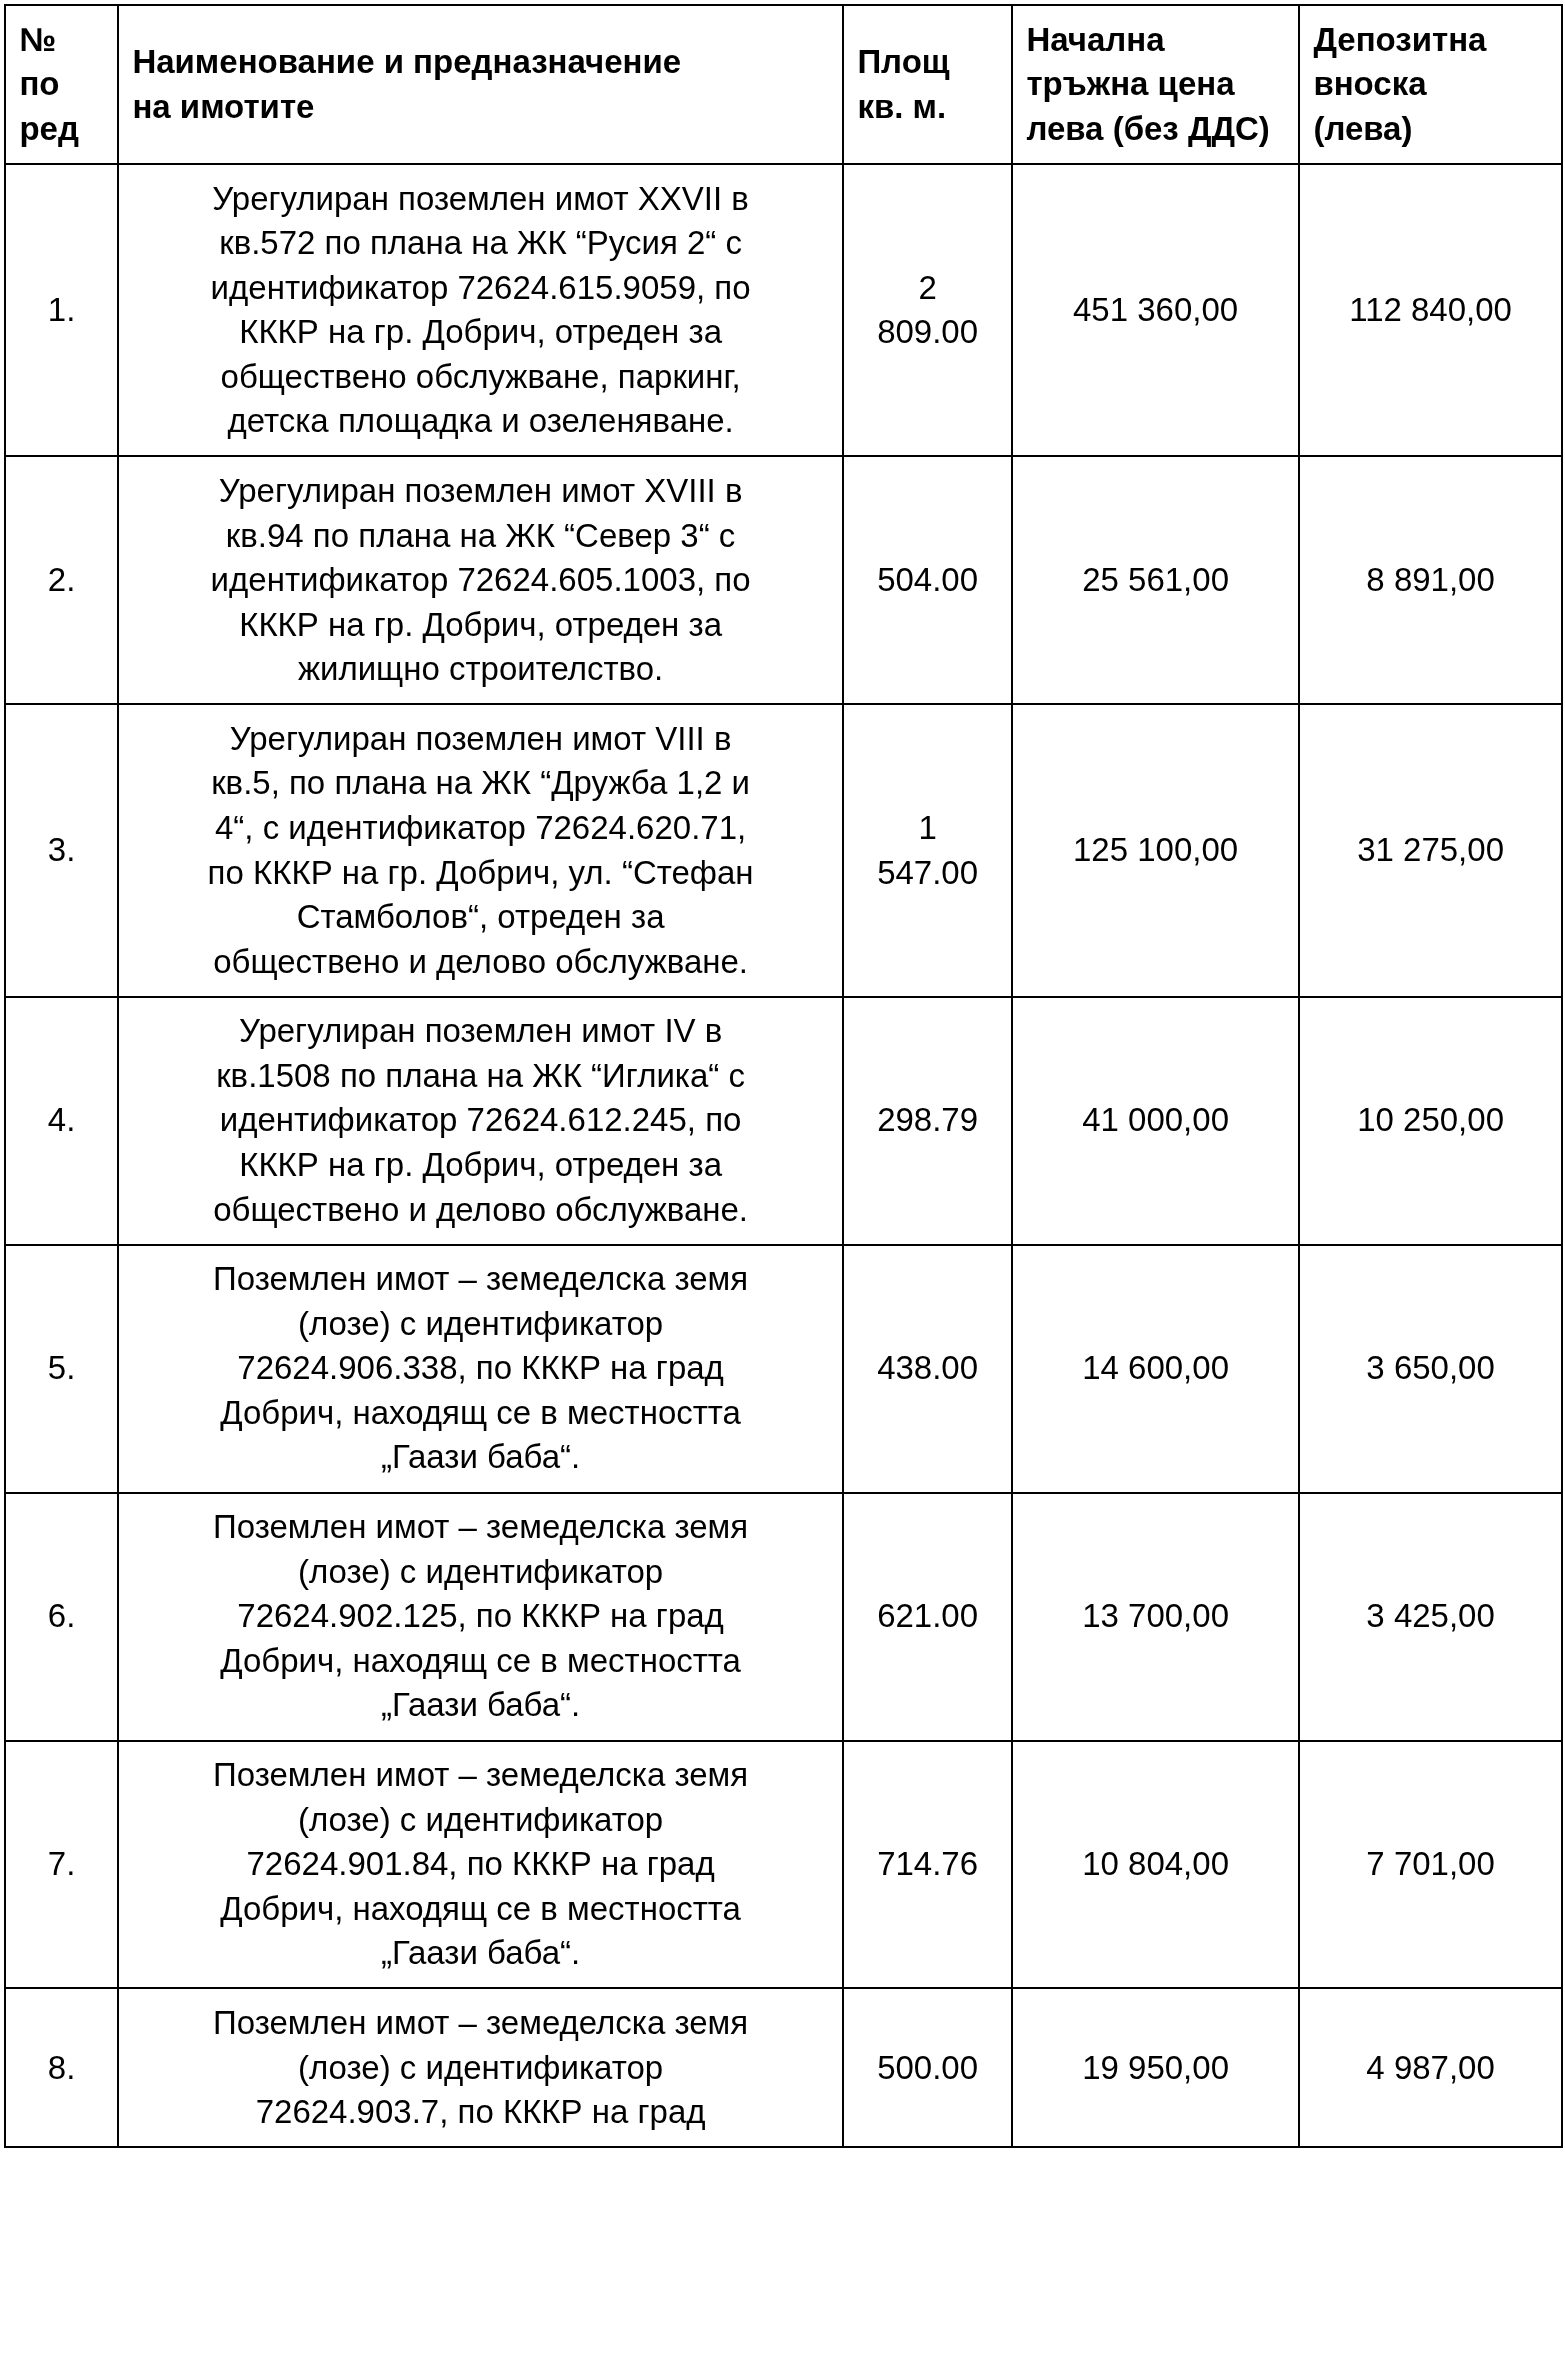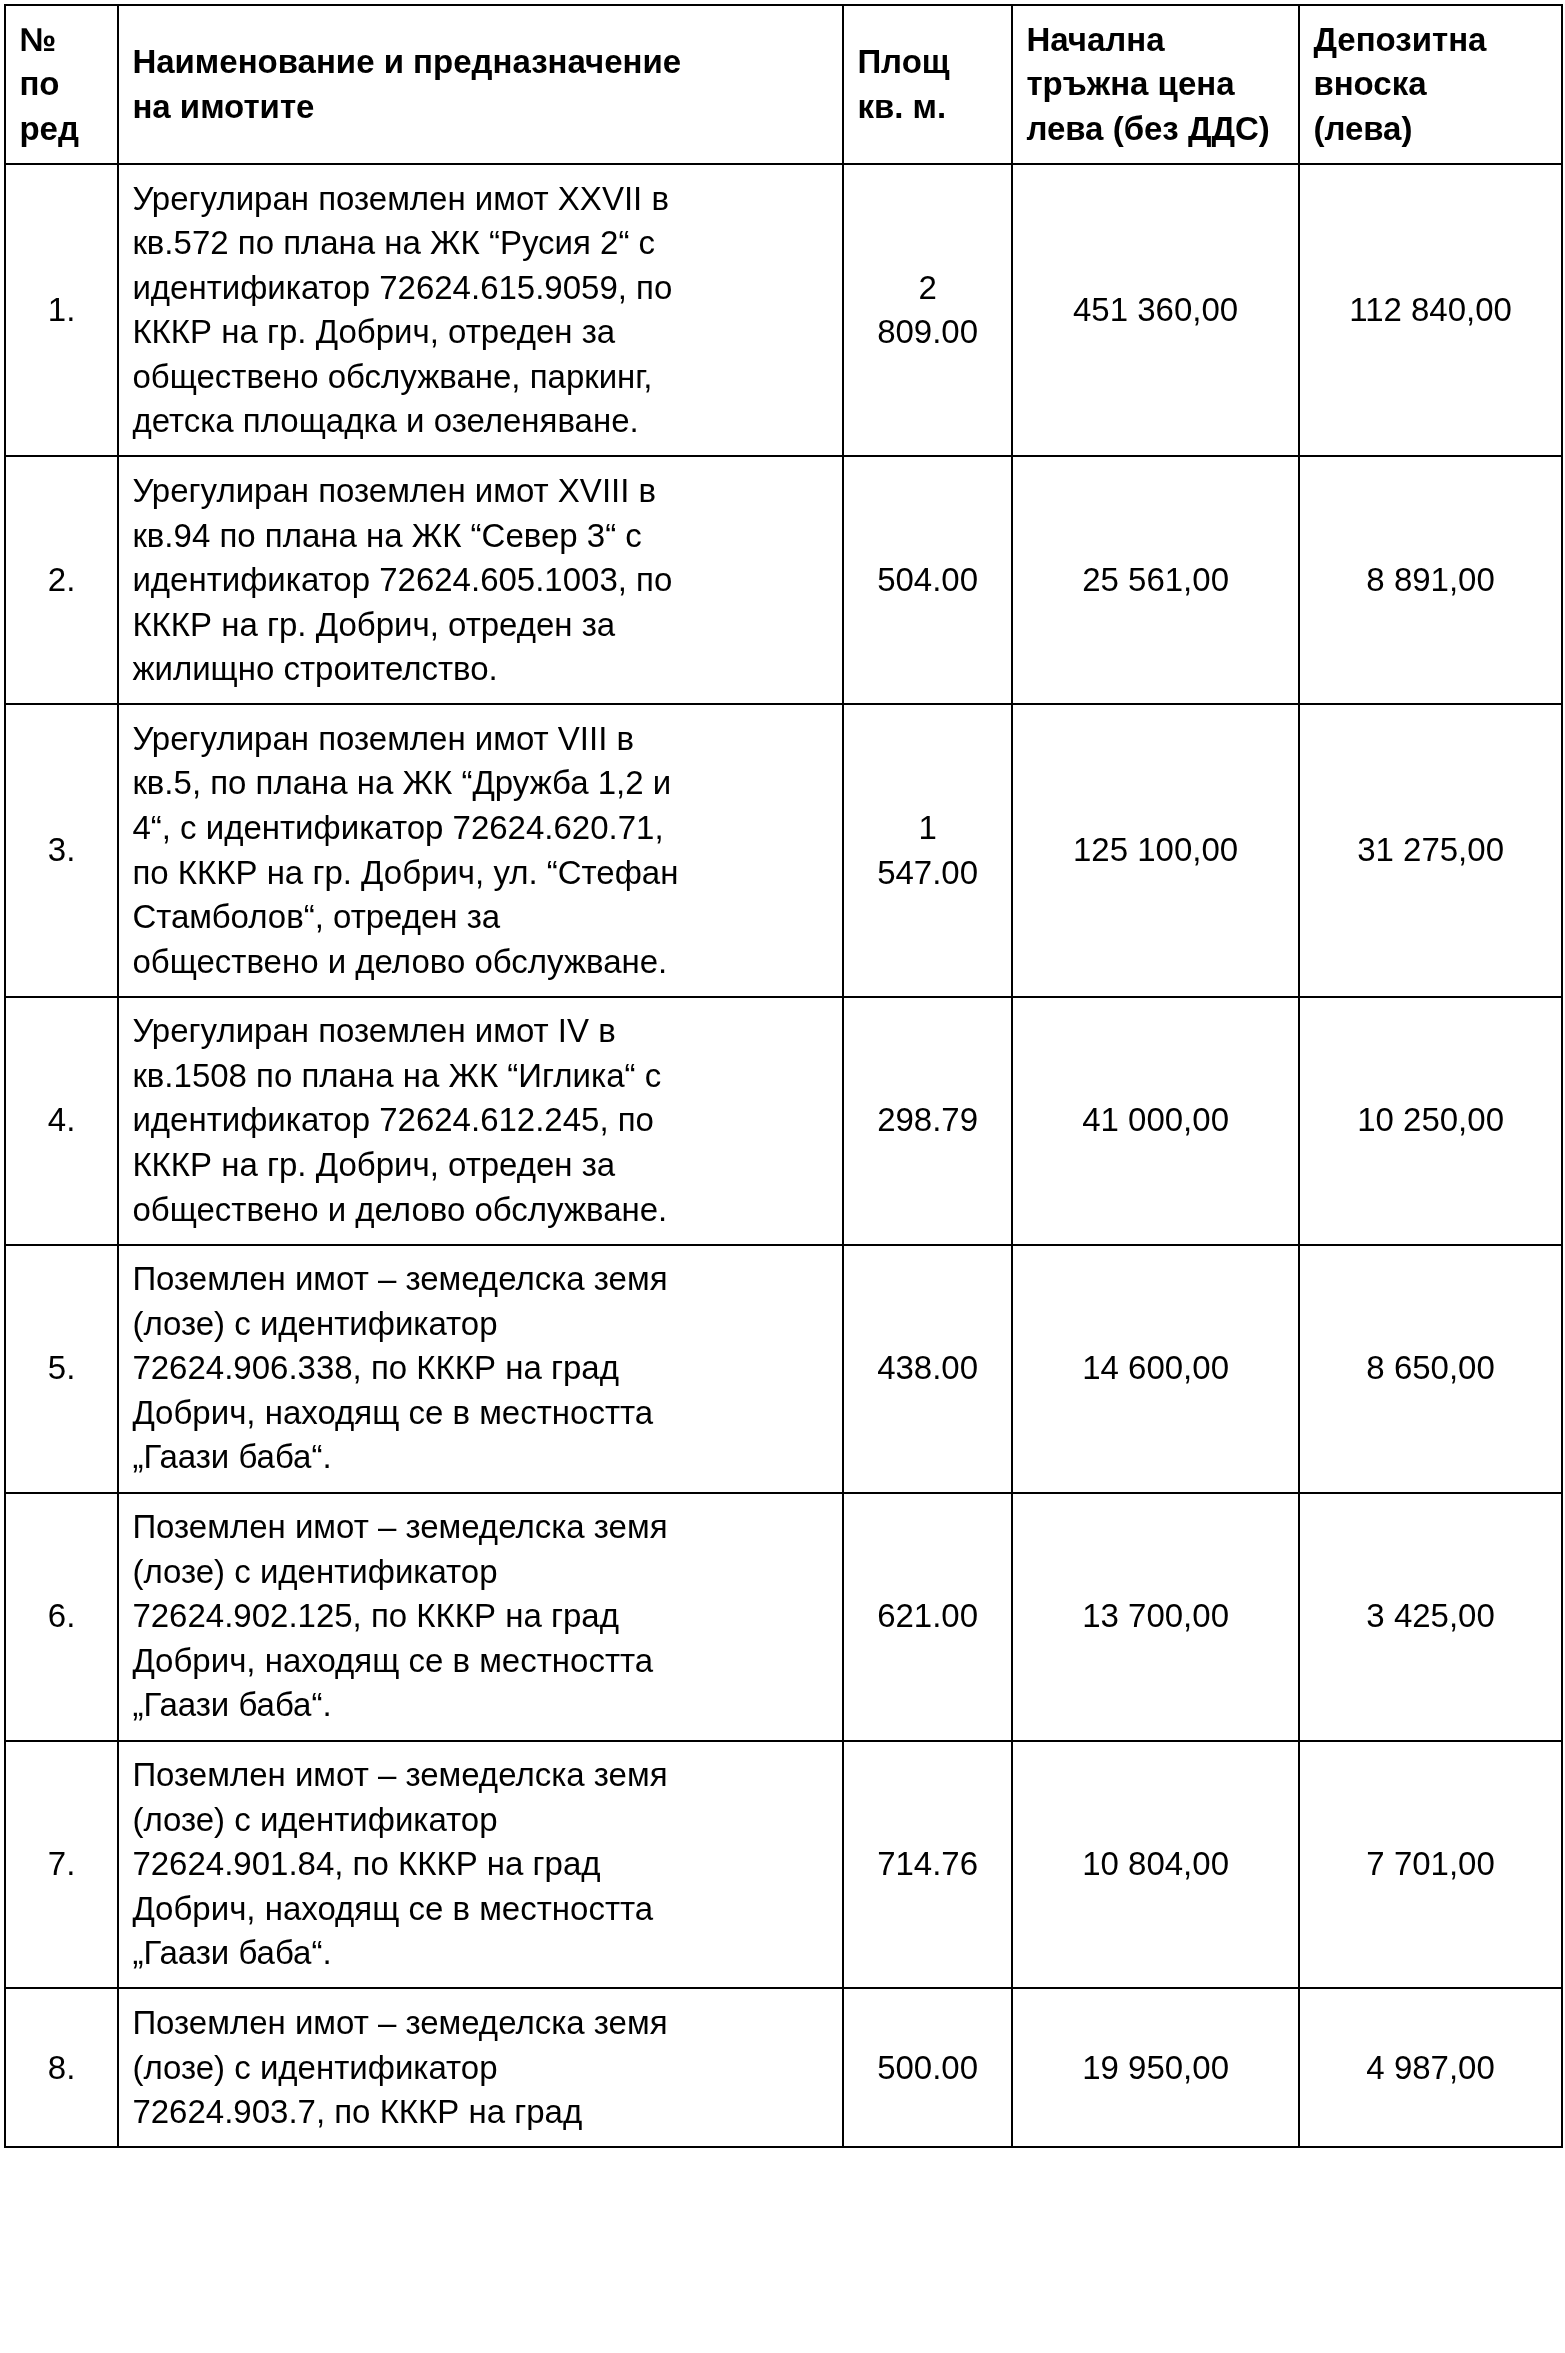--- a/index.html
+++ b/index.html
@@ -26,6 +26,7 @@
     vertical-align: middle;
     padding: 11.6px 13.3px;
     overflow: hidden;
+    text-align: center;
   }
   table.props th {
     font-weight: bold;

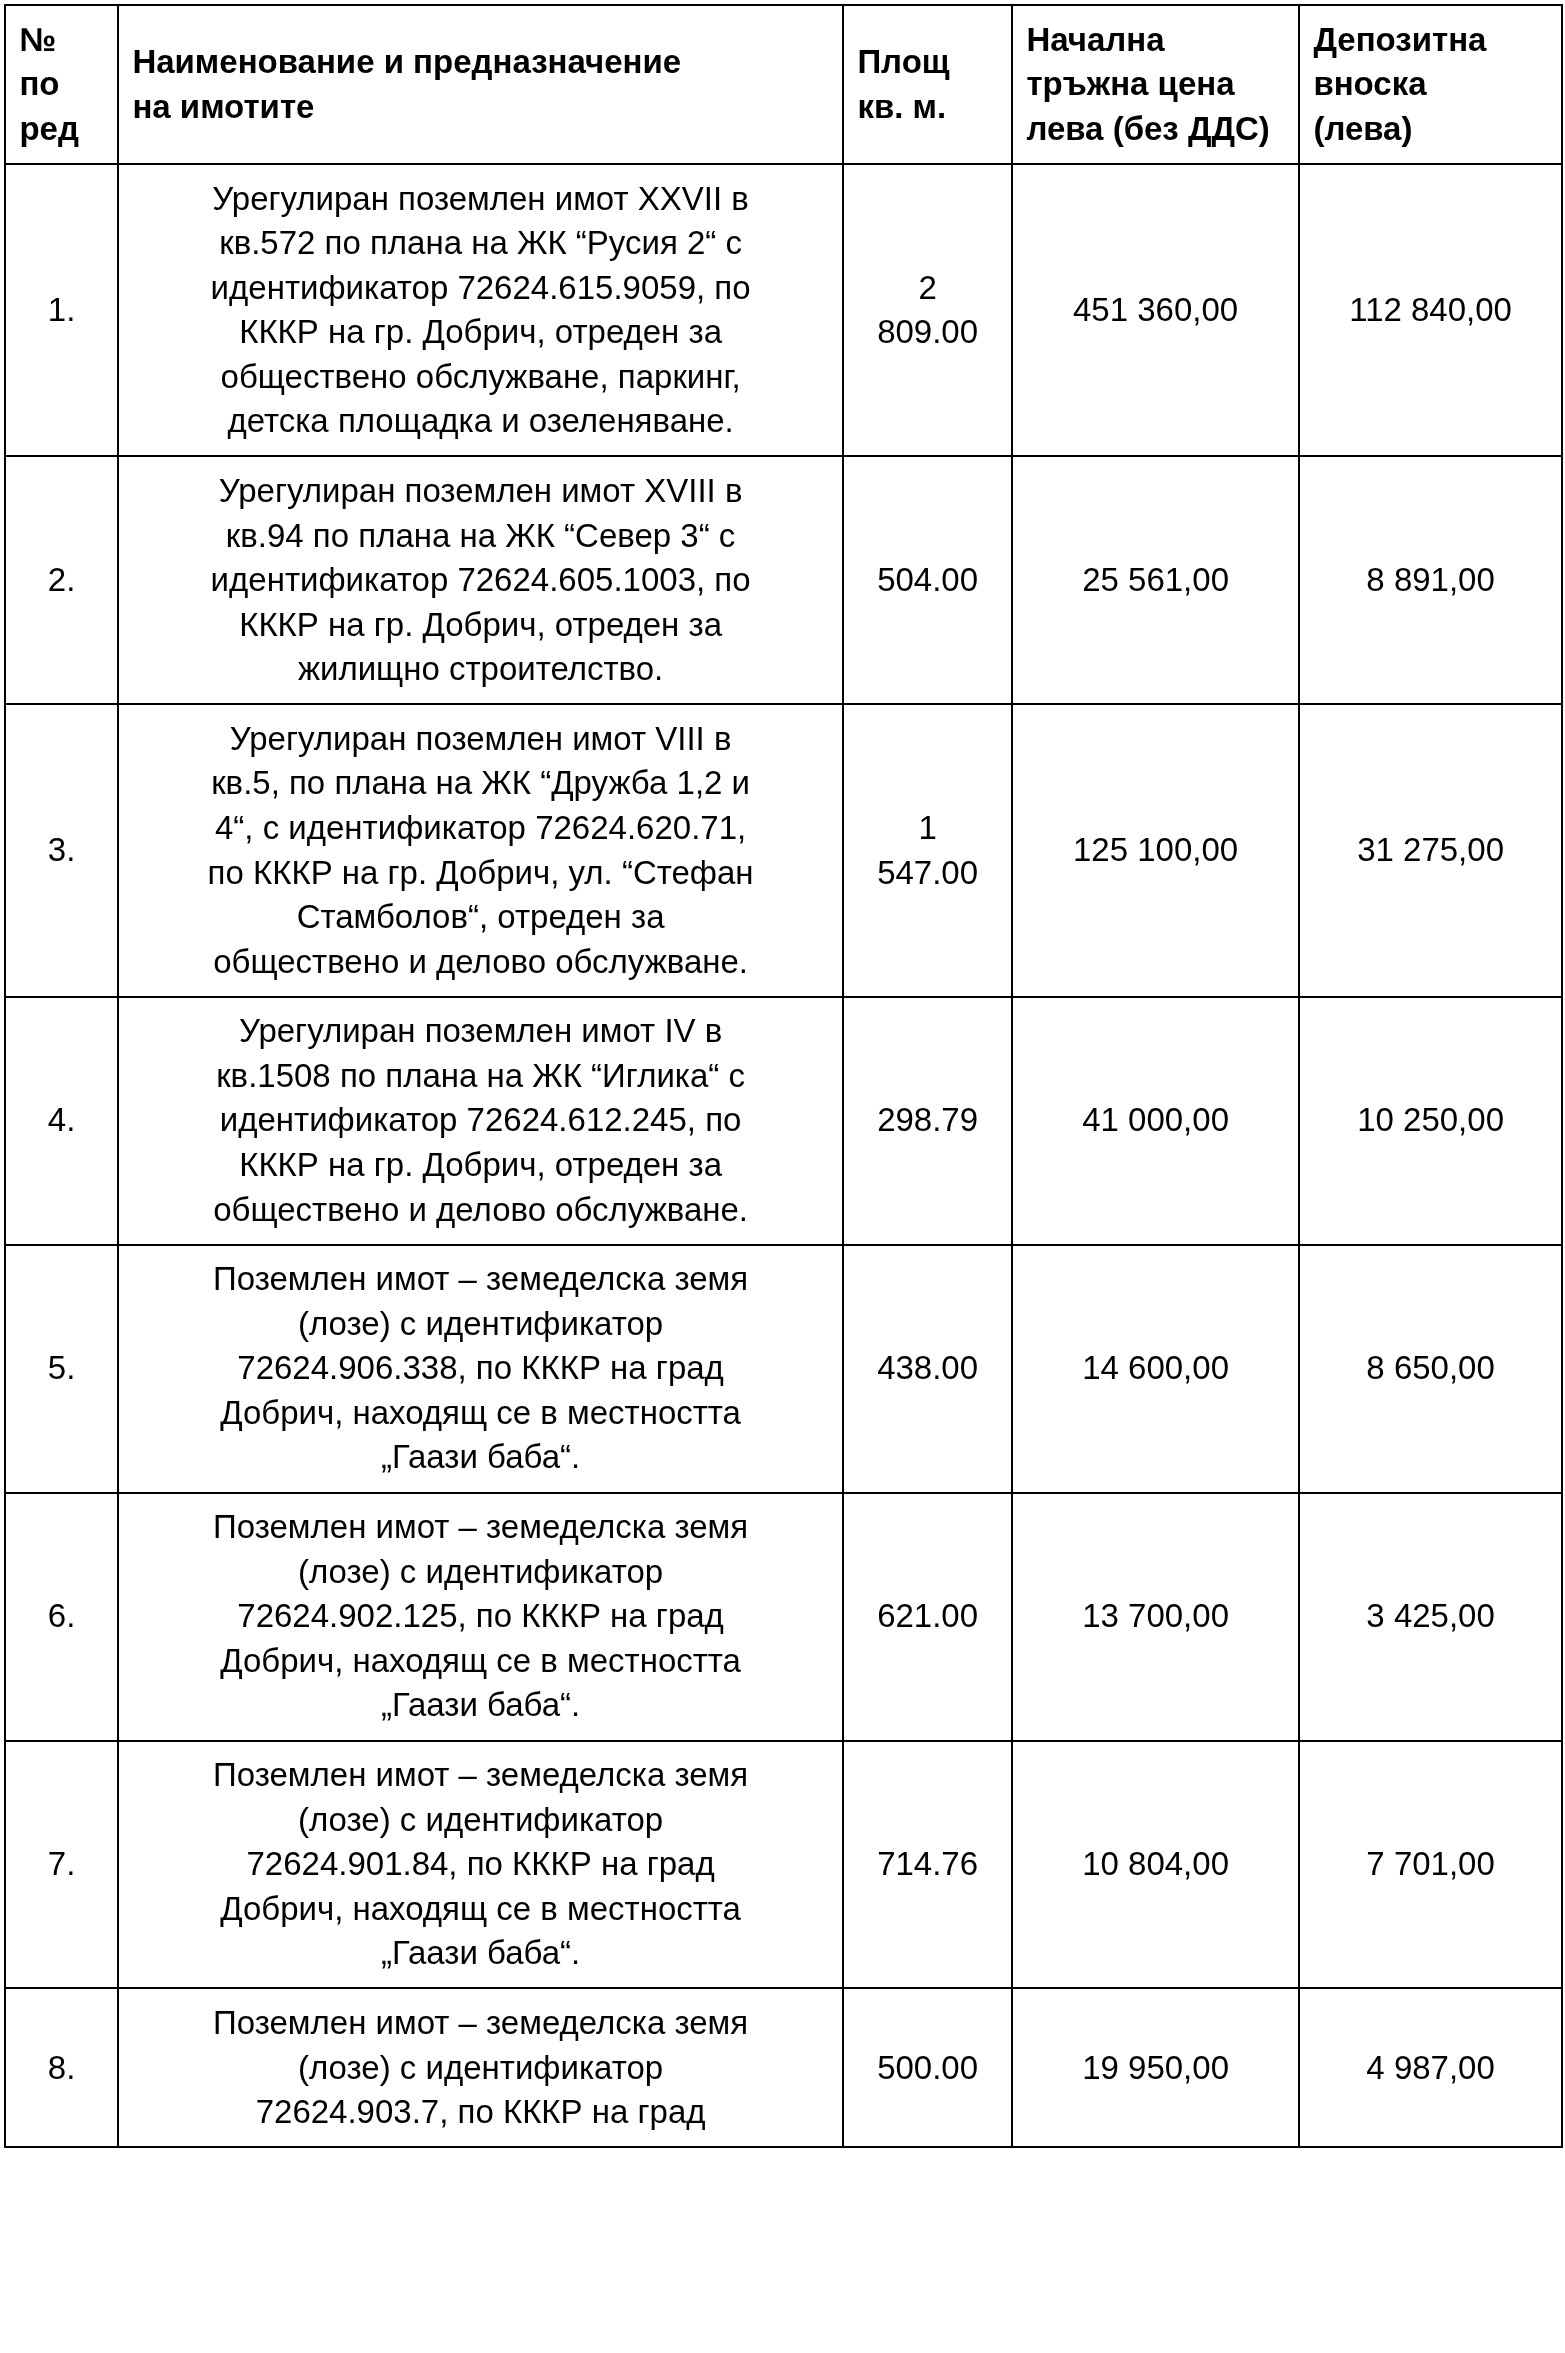--- a/index.html
+++ b/index.html
@@ -138,7 +138,7 @@
 „Гаази баба“.</td>
       <td class="cell-area">438.00</td>
       <td class="cell-price">14 600,00</td>
-      <td class="cell-deposit">8 650,00</td>
+      <td class="cell-deposit">3 650,00</td>
     </tr>
     <tr>
       <td class="cell-num">6.</td>

